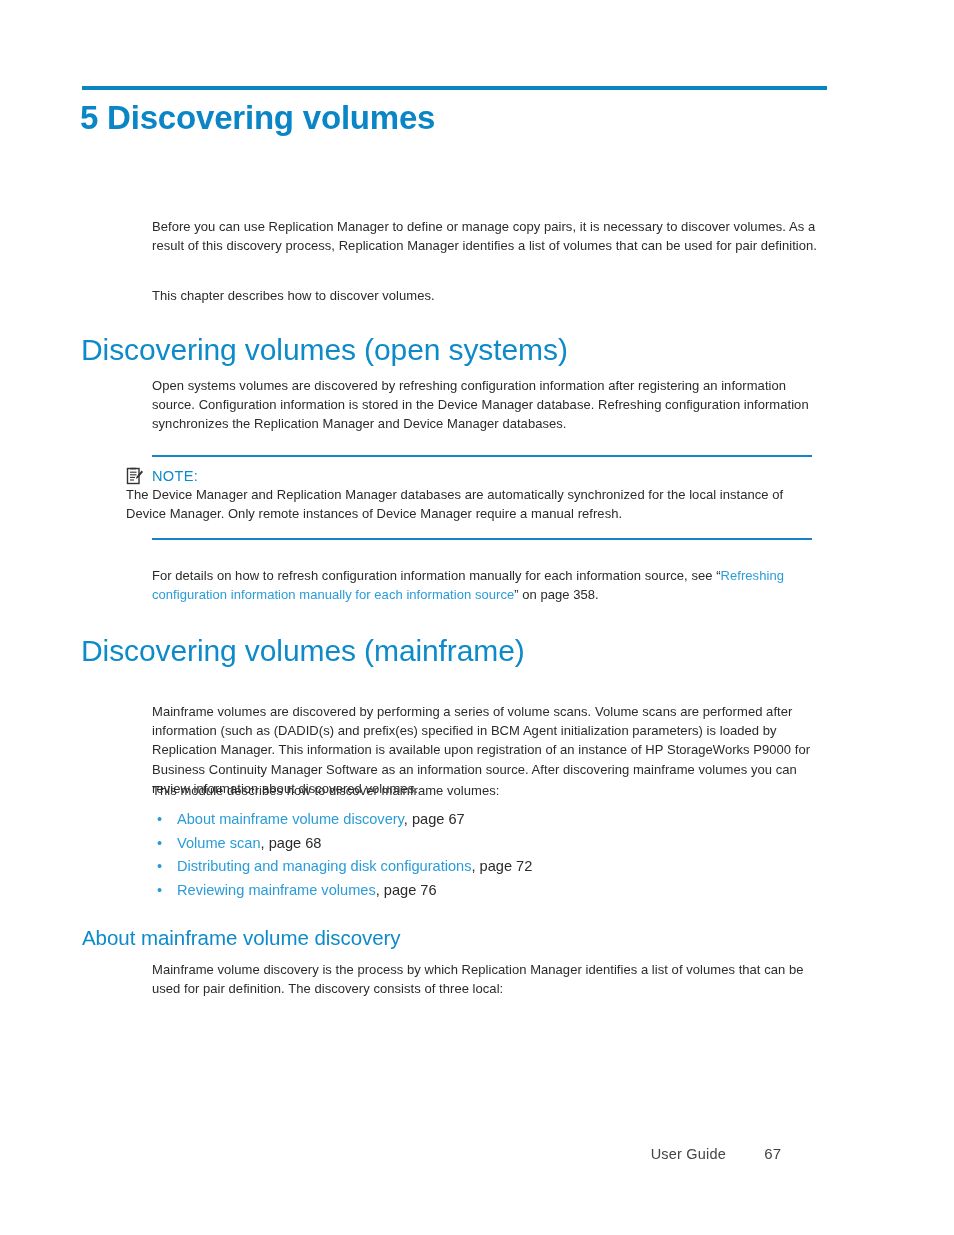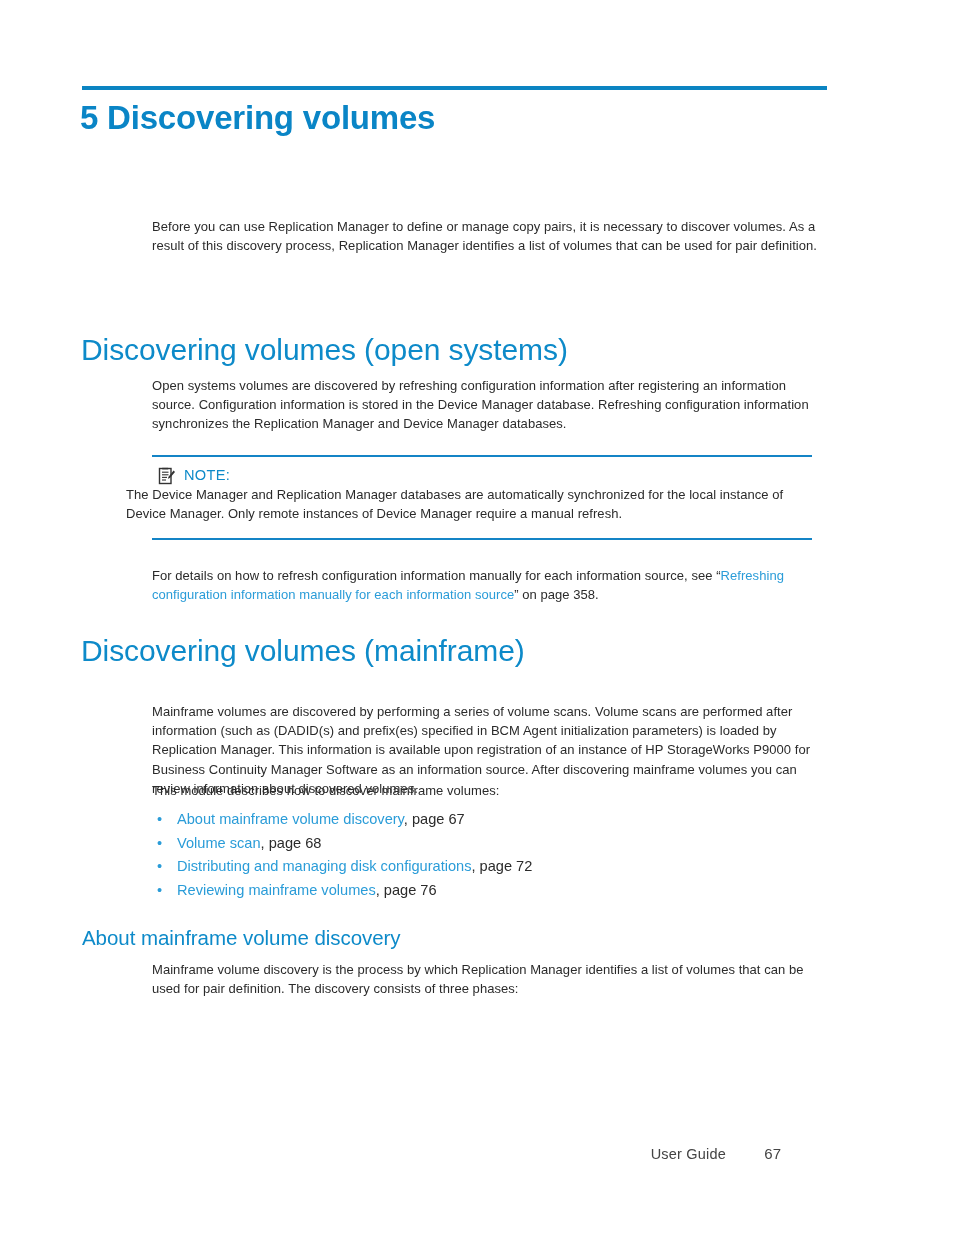--- a/index.html
+++ b/index.html
@@ -214,6 +214,7 @@
 
   <p class="body indent" id="intro-para-1">Before you can use Replication Manager to define or manage copy pairs, it is necessary to discover volumes. As a result of this discovery process, Replication Manager identifies a list of volumes that can be used for pair definition.</p>
 
+  <p class="body indent" id="intro-para-2">This chapter describes how to discover volumes.</p>
 
   <h2 class="section-heading" id="heading-open-systems">Discovering volumes (open systems)</h2>
 

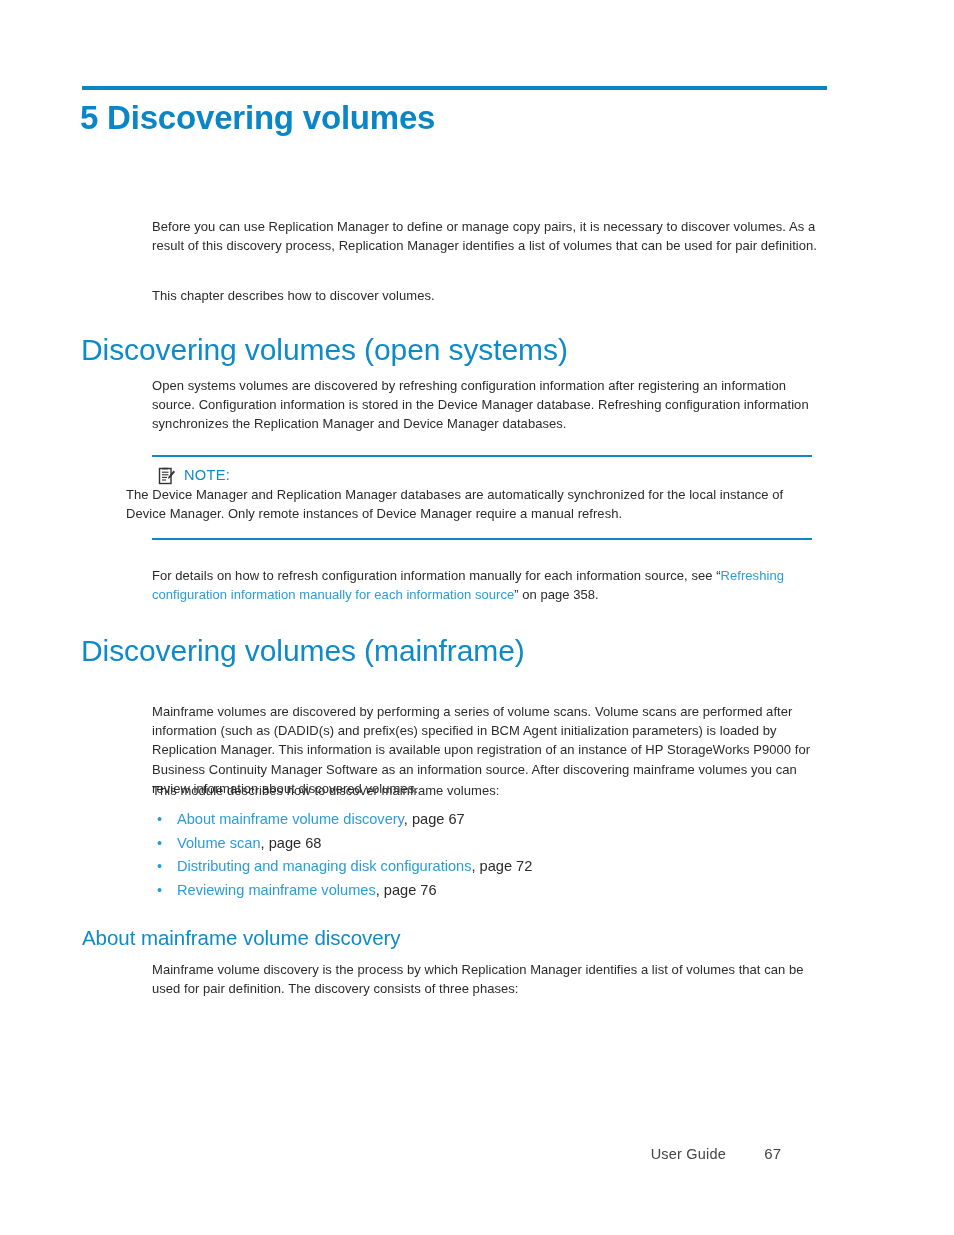--- a/index.html
+++ b/index.html
@@ -116,9 +116,8 @@
   }
   .note-head {
     display: flex;
-    align-items: center;
+    align-items: flex-end;
     margin-top: 9px;
-    margin-left: 32px;
   }
   .note-icon {
     width: 18px;

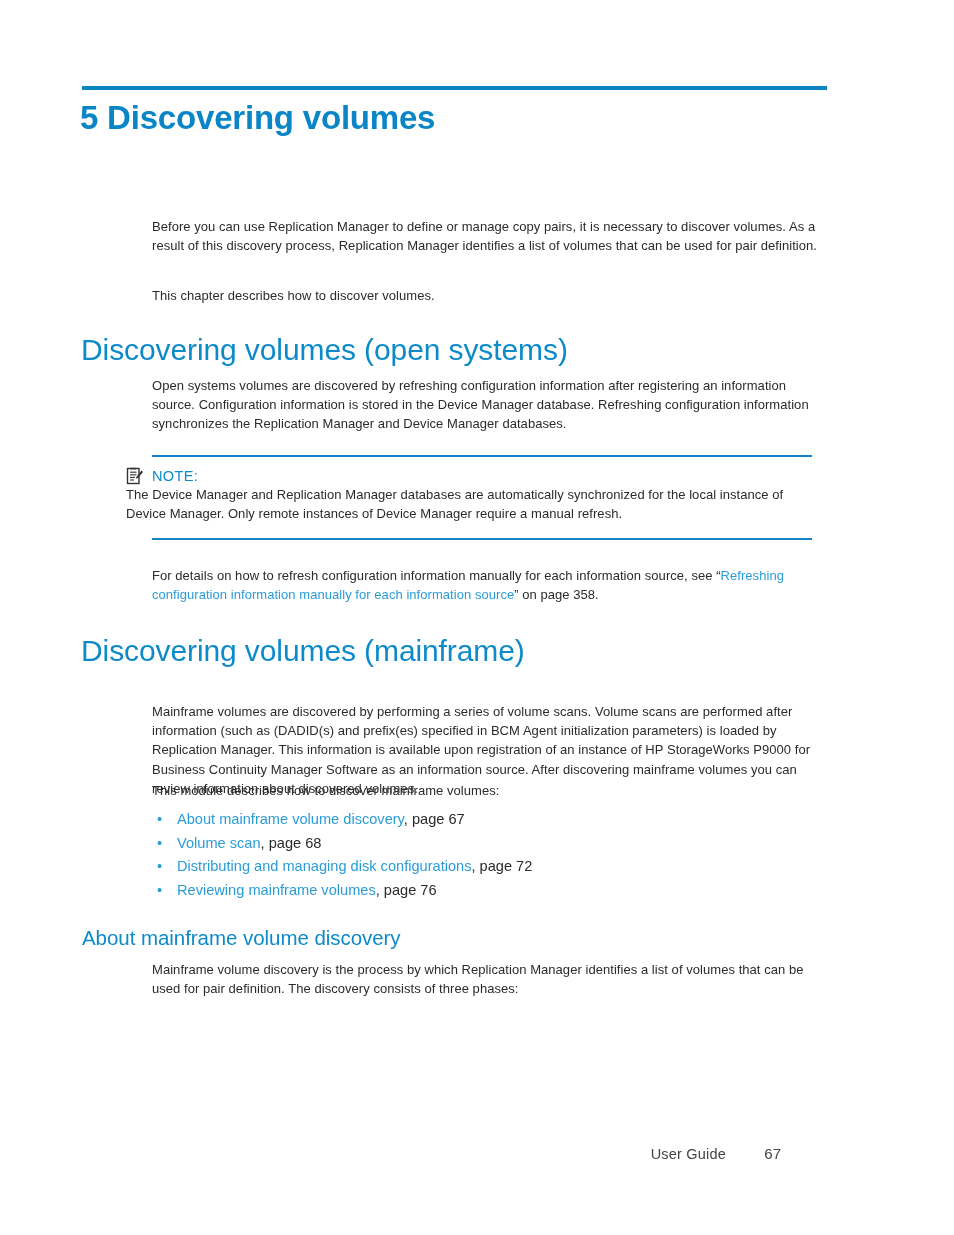--- a/index.html
+++ b/index.html
@@ -264,7 +264,7 @@
 
   <h3 class="sub-heading" id="heading-about-discovery">About mainframe volume discovery</h3>
 
-  <p class="body indent" id="about-discovery-para">Mainframe volume discovery is the process by which Replication Manager identifies a list of volumes that can be used for pair definition. The discovery consists of three phases:</p>
+  <p class="body indent" id="about-discovery-para">Mainframe volume discovery is the process by which Replication Manager identifies a list of volumes that can be used for pair definition. The discovery consists of three local:</p>
 
   <div class="footer">
     <span class="footer-label">User Guide</span>

